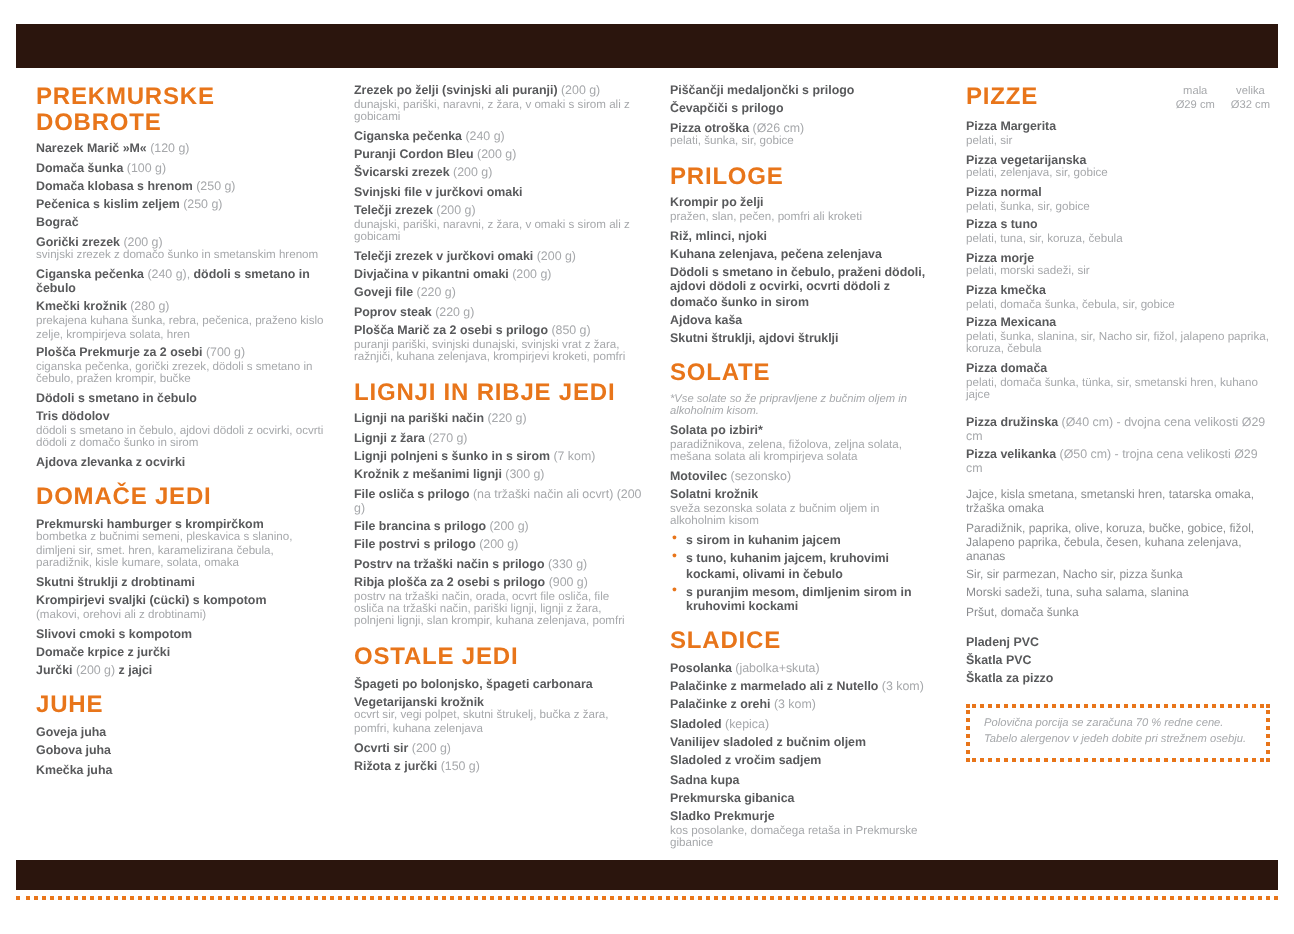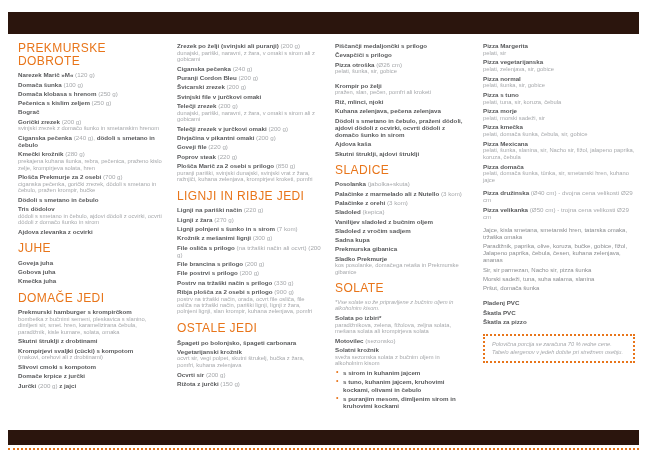--- a/index.html
+++ b/index.html
@@ -21,7 +21,7 @@
   .section{margin:0 0 7px 0;}
   .section-head{display:flex;justify-content:space-between;align-items:flex-start;margin:0 0 4px 0;}
   .section-title{
-    margin:0;font-size:12px;line-height:1.05;font-weight:normal;color:#e8751a;
+    margin:0;font-size:12px;line-height:1.05;font-weight:bold;color:#e8751a;
     text-transform:uppercase;letter-spacing:.4px;font-stretch:condensed;
   }
   .sizes{display:flex;gap:8px;flex:none;padding-top:1px;}

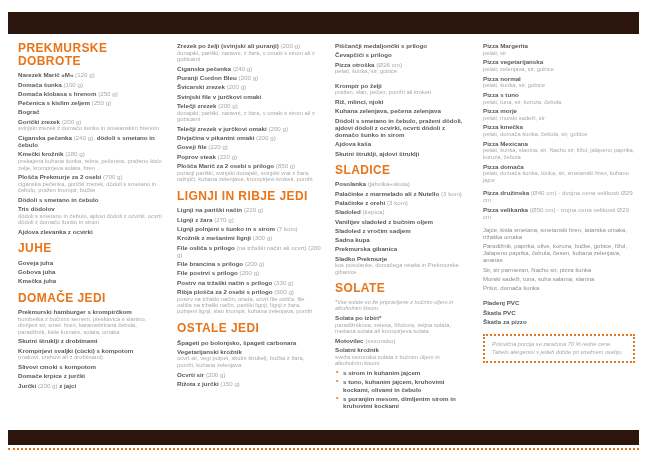--- a/index.html
+++ b/index.html
@@ -320,6 +320,19 @@
     </div>
     <div class="column">
       <section class="section">
+        <div class="section-head">
+          <h2 class="section-title">PIZZE</h2>
+          <div class="sizes">
+            <div class="size-pair">
+              <span class="size-label">mala</span>
+              <span class="size-value">Ø29 cm</span>
+            </div>
+            <div class="size-pair">
+              <span class="size-label">velika</span>
+              <span class="size-value">Ø32 cm</span>
+            </div>
+          </div>
+        </div>
         <div class="item">
           <div class="item-line"><span class="name">Pizza Margerita</span></div>
           <div class="desc">pelati, sir</div>

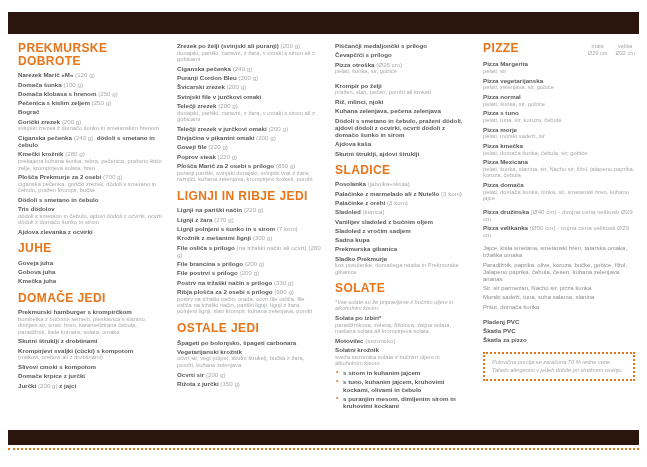--- a/index.html
+++ b/index.html
@@ -238,6 +238,9 @@
         </div>
       </section>
       <section class="section">
+        <div class="section-head">
+          <h2 class="section-title">PRILOGE</h2>
+        </div>
         <div class="item">
           <div class="item-line"><span class="name">Krompir po želji</span></div>
           <div class="desc">pražen, slan, pečen, pomfri ali kroketi</div>

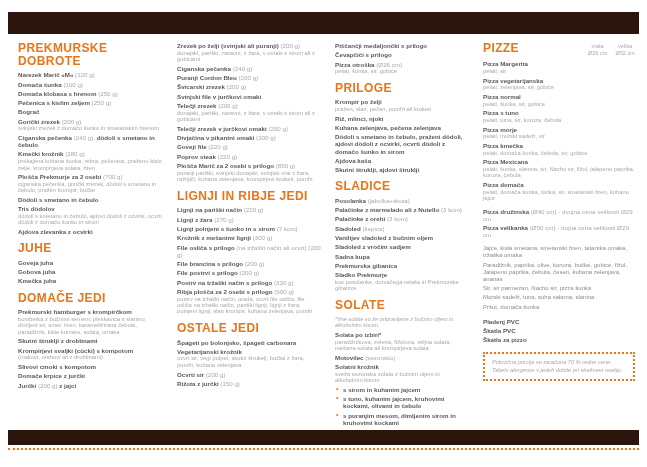--- a/index.html
+++ b/index.html
@@ -263,6 +263,32 @@
       </section>
       <section class="section">
         <div class="section-head">
+          <h2 class="section-title">SOLATE</h2>
+        </div>
+        <div class="section-note">*Vse solate so že pripravljene z bučnim oljem in alkoholnim kisom.</div>
+        <div class="item">
+          <div class="item-line"><span class="name">Solata po izbiri*</span></div>
+          <div class="desc">paradižnikova, zelena, fižolova, zeljna solata, mešana solata ali krompirjeva solata</div>
+        </div>
+        <div class="item">
+          <div class="item-line"><span class="name">Motovilec</span><span class="weight"> (sezonsko)</span></div>
+        </div>
+        <div class="item">
+          <div class="item-line"><span class="name">Solatni krožnik</span></div>
+          <div class="desc">sveža sezonska solata z bučnim oljem in alkoholnim kisom</div>
+        </div>
+        <div class="item bullet">
+          <div class="item-line"><span class="name">s sirom in kuhanim jajcem</span></div>
+        </div>
+        <div class="item bullet">
+          <div class="item-line"><span class="name">s tuno, kuhanim jajcem, kruhovimi kockami, olivami in čebulo</span></div>
+        </div>
+        <div class="item bullet">
+          <div class="item-line"><span class="name">s puranjim mesom, dimljenim sirom in kruhovimi kockami</span></div>
+        </div>
+      </section>
+      <section class="section">
+        <div class="section-head">
           <h2 class="section-title">SLADICE</h2>
         </div>
         <div class="item">
@@ -292,32 +318,6 @@
         <div class="item">
           <div class="item-line"><span class="name">Sladko Prekmurje</span></div>
           <div class="desc">kos posolanke, domačega retaša in Prekmurske gibanice</div>
-        </div>
-      </section>
-      <section class="section">
-        <div class="section-head">
-          <h2 class="section-title">SOLATE</h2>
-        </div>
-        <div class="section-note">*Vse solate so že pripravljene z bučnim oljem in alkoholnim kisom.</div>
-        <div class="item">
-          <div class="item-line"><span class="name">Solata po izbiri*</span></div>
-          <div class="desc">paradižnikova, zelena, fižolova, zeljna solata, mešana solata ali krompirjeva solata</div>
-        </div>
-        <div class="item">
-          <div class="item-line"><span class="name">Motovilec</span><span class="weight"> (sezonsko)</span></div>
-        </div>
-        <div class="item">
-          <div class="item-line"><span class="name">Solatni krožnik</span></div>
-          <div class="desc">sveža sezonska solata z bučnim oljem in alkoholnim kisom</div>
-        </div>
-        <div class="item bullet">
-          <div class="item-line"><span class="name">s sirom in kuhanim jajcem</span></div>
-        </div>
-        <div class="item bullet">
-          <div class="item-line"><span class="name">s tuno, kuhanim jajcem, kruhovimi kockami, olivami in čebulo</span></div>
-        </div>
-        <div class="item bullet">
-          <div class="item-line"><span class="name">s puranjim mesom, dimljenim sirom in kruhovimi kockami</span></div>
         </div>
       </section>
     </div>

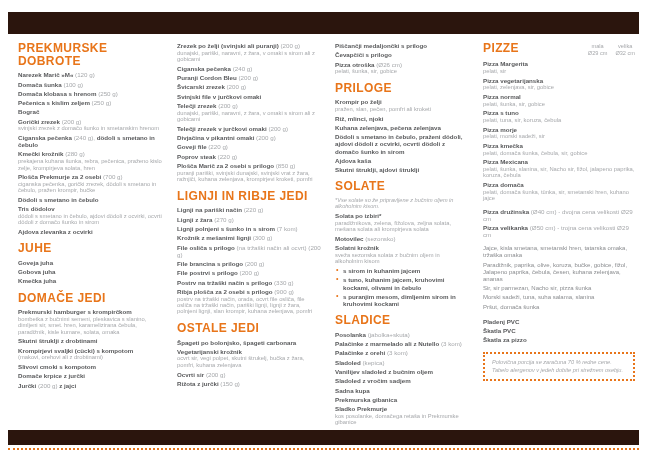--- a/index.html
+++ b/index.html
@@ -95,20 +95,6 @@
       </section>
       <section class="section">
         <div class="section-head">
-          <h2 class="section-title">JUHE</h2>
-        </div>
-        <div class="item">
-          <div class="item-line"><span class="name">Goveja juha</span></div>
-        </div>
-        <div class="item">
-          <div class="item-line"><span class="name">Gobova juha</span></div>
-        </div>
-        <div class="item">
-          <div class="item-line"><span class="name">Kmečka juha</span></div>
-        </div>
-      </section>
-      <section class="section">
-        <div class="section-head">
           <h2 class="section-title">DOMAČE JEDI</h2>
         </div>
         <div class="item">
@@ -130,6 +116,20 @@
         </div>
         <div class="item">
           <div class="item-line"><span class="name">Jurčki</span><span class="weight"> (200 g)</span><span class="name2"> z jajci</span></div>
+        </div>
+      </section>
+      <section class="section">
+        <div class="section-head">
+          <h2 class="section-title">JUHE</h2>
+        </div>
+        <div class="item">
+          <div class="item-line"><span class="name">Goveja juha</span></div>
+        </div>
+        <div class="item">
+          <div class="item-line"><span class="name">Gobova juha</span></div>
+        </div>
+        <div class="item">
+          <div class="item-line"><span class="name">Kmečka juha</span></div>
         </div>
       </section>
     </div>

